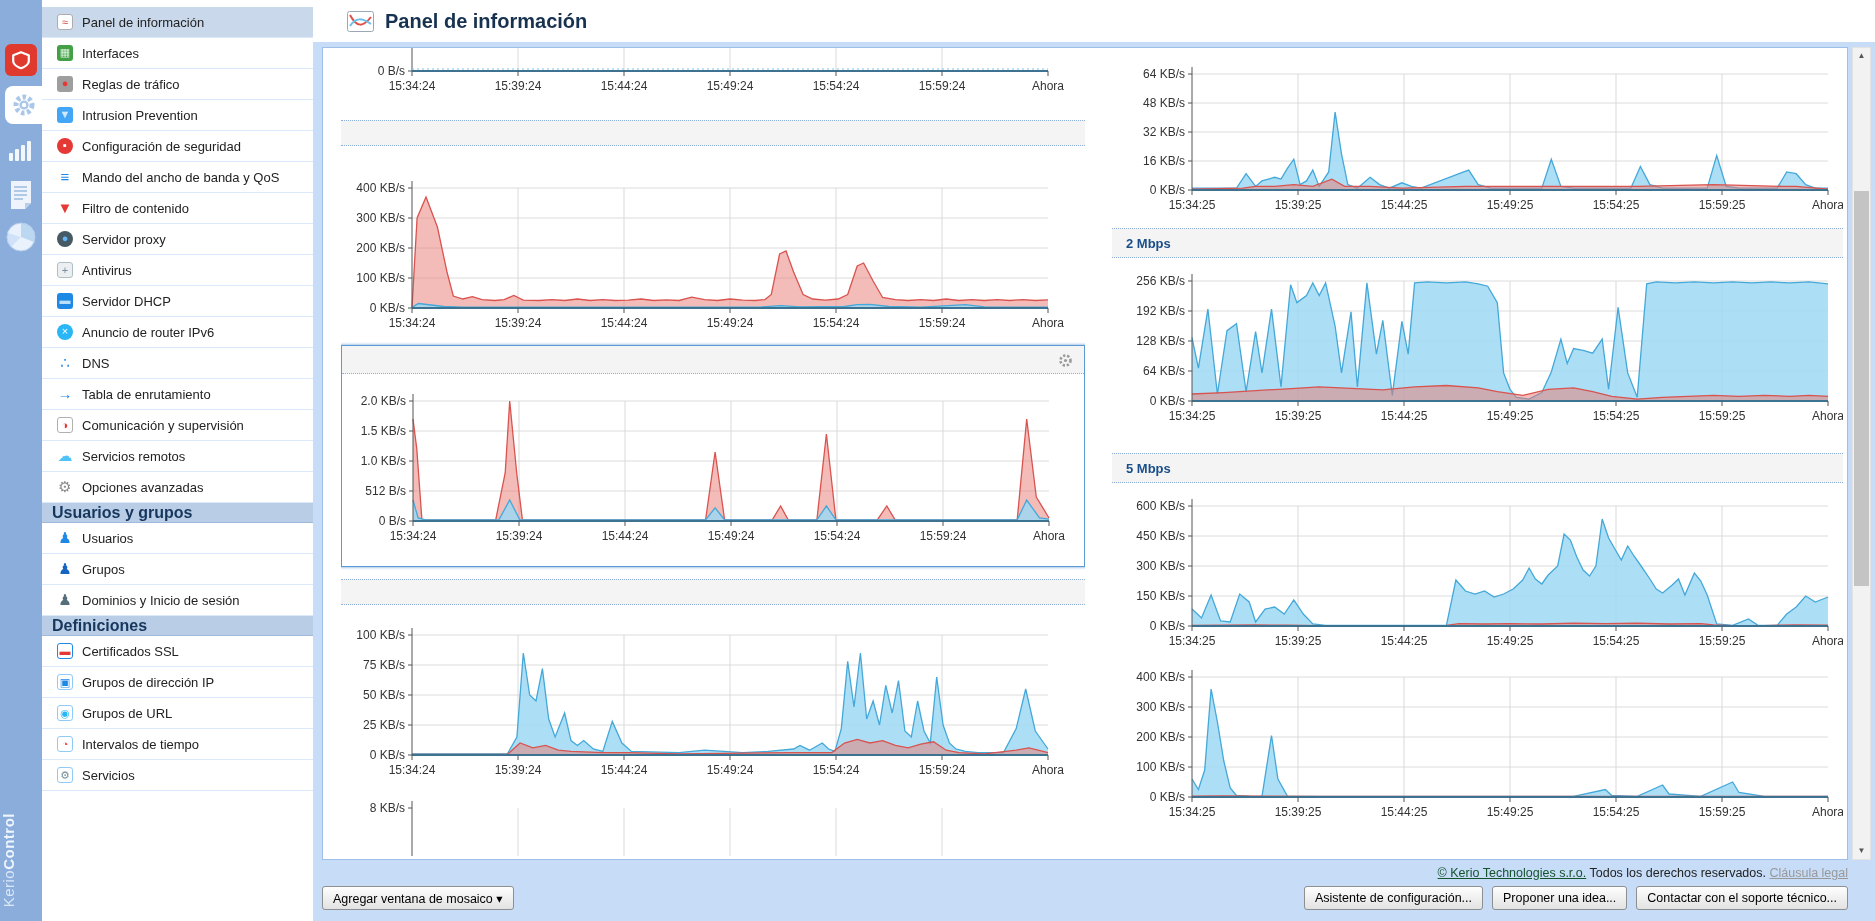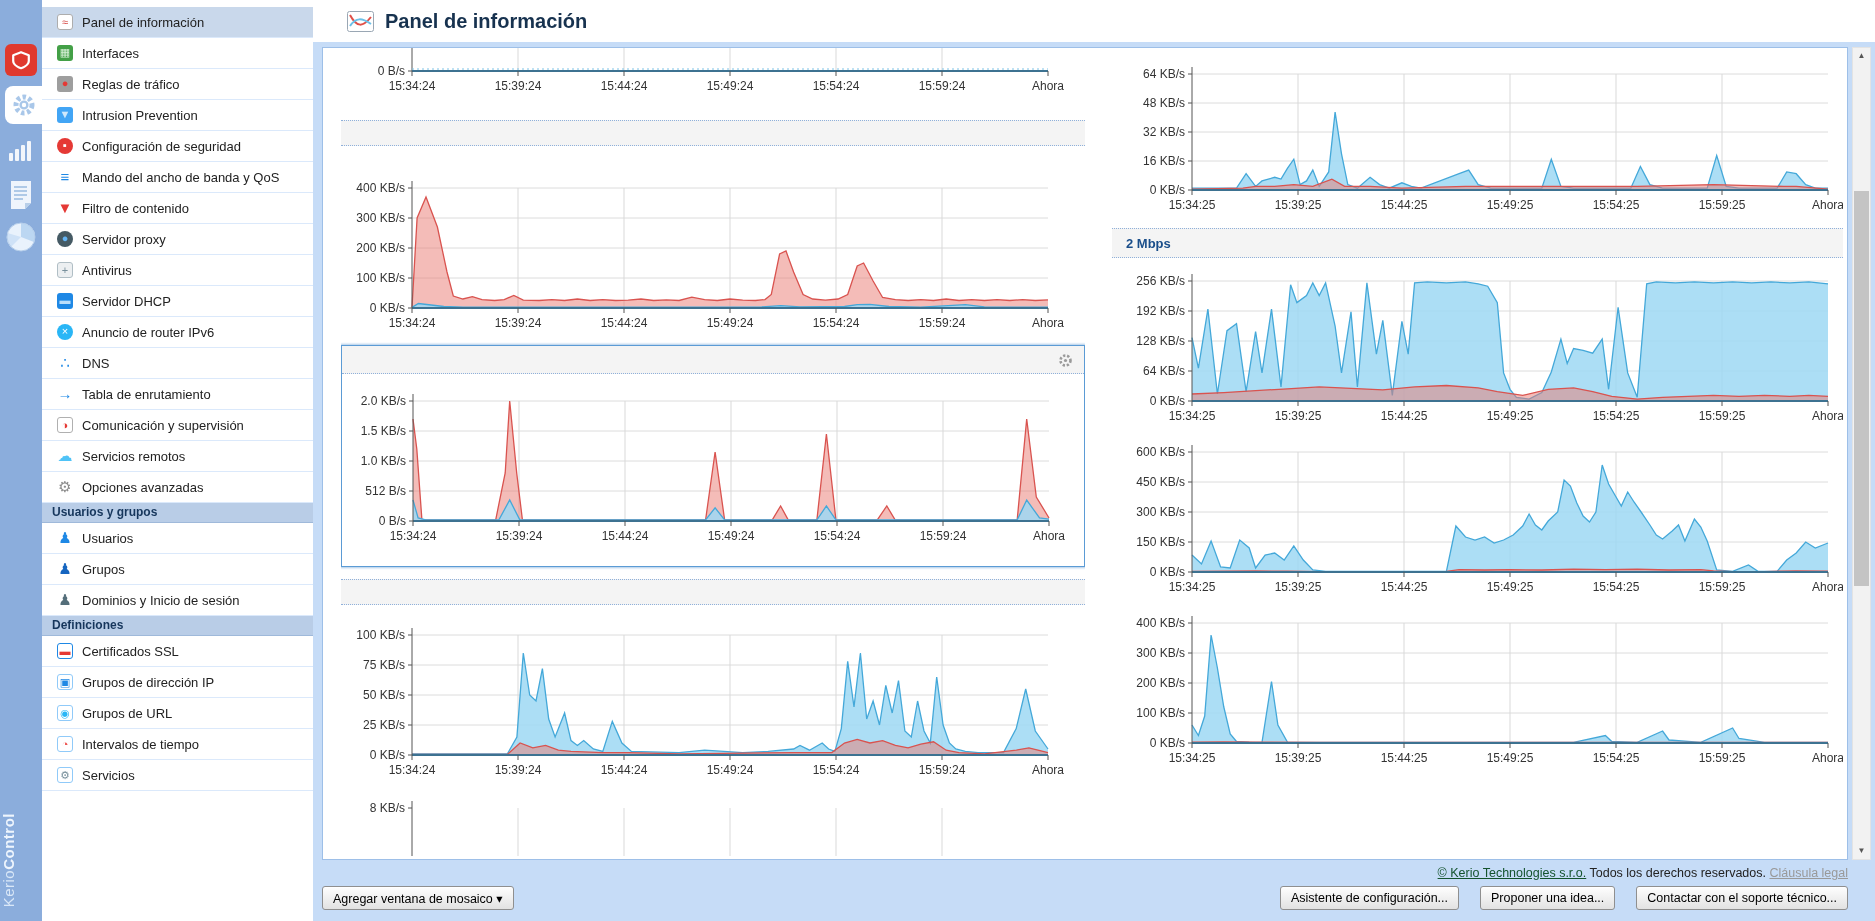--- a/index.html
+++ b/index.html
@@ -469,6 +469,9 @@
               <line x1="716" y1="128" x2="716" y2="133" stroke="#555"></line>
               <text x="716" y="147" text-anchor="middle" class="tick">Ahora</text>
             </svg></div>
+          <div class="tile-header" style="margin-top: 24px; height: 30px;">
+            <span>5 Mbps</span>
+          </div>
           <div class="chartbox" style="margin-top: 15px;"><svg width="731" height="156" viewBox="0 0 731 156">
               <line x1="80" y1="8" x2="716" y2="8" stroke="#dcdcdc"></line>
               <line x1="80" y1="38" x2="716" y2="38" stroke="#dcdcdc"></line>

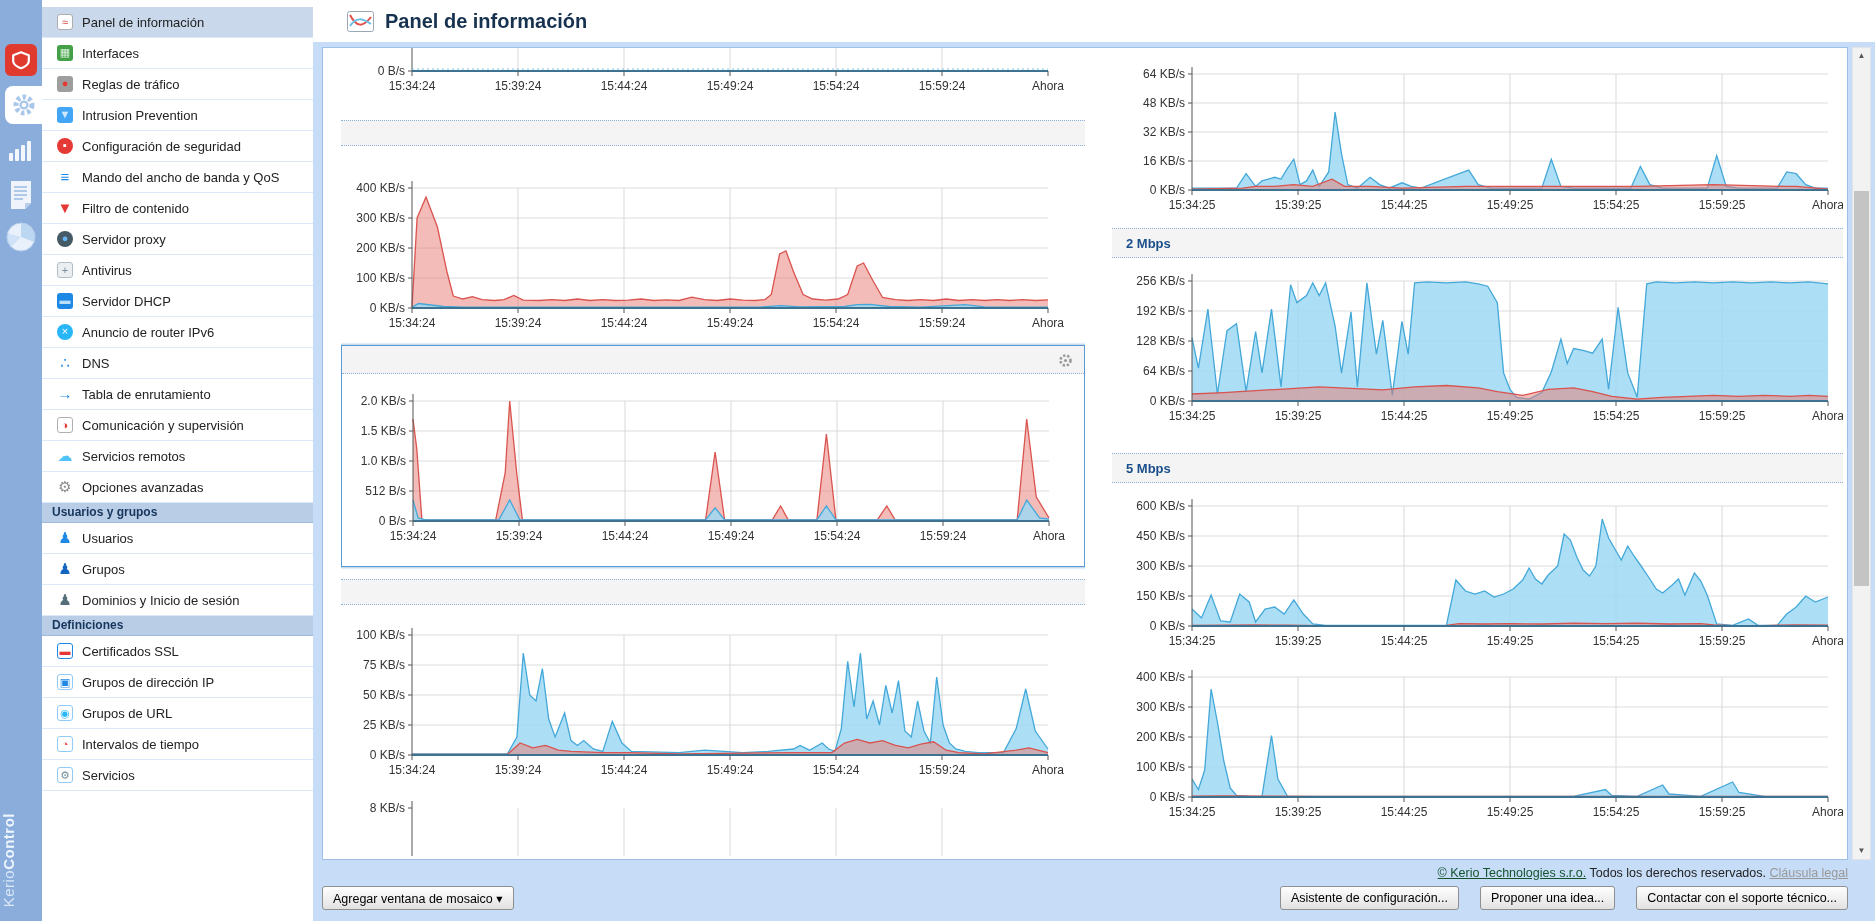--- a/index.html
+++ b/index.html
@@ -17,7 +17,7 @@
   .menu-item.selected{background:#c9d8eb;}
   .mi-icon{width:16px;height:16px;display:inline-block;margin-right:9px;border-radius:3px;text-align:center;line-height:15px;font-size:11px;box-sizing:border-box;flex:0 0 16px;}
   .mi-icon.plain{font-size:15px;line-height:16px;}
-  .menu-section{height:19px;line-height:19px;background:#b9cde7;border-bottom:1px solid #9fb9da;color:#16365c;font-weight:bold;font-size:12px;padding-left:10px;}
+  .menu-section{height:19px;line-height:19px;background:#b9cde7;border-bottom:1px solid #9fb9da;color:#16365c;font-weight:bold;font-size:16px;padding-left:10px;}
   
   .main{position:absolute;left:313px;top:0;right:0;bottom:0;}
   .main-header{height:42px;background:#fff;display:flex;align-items:center;padding-left:34px;}

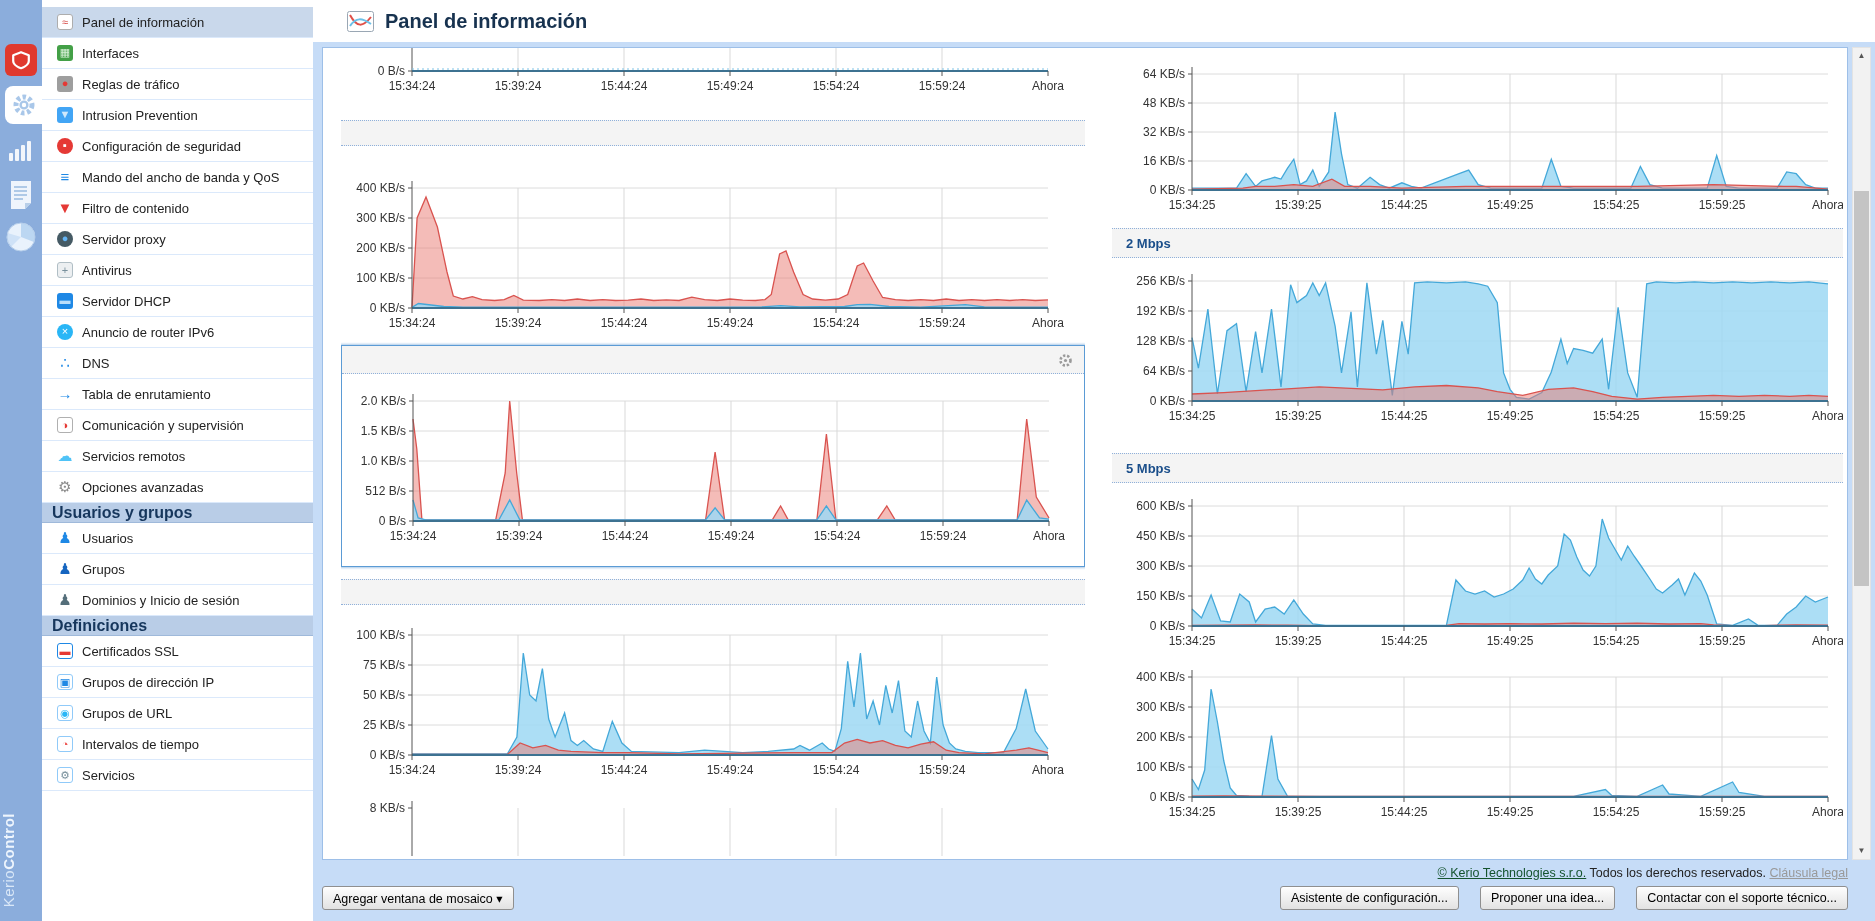--- a/index.html
+++ b/index.html
@@ -43,7 +43,7 @@
   .copyright{position:absolute;top:6px;right:27px;color:#222;}
   .copyright a{color:#14532d;text-decoration:underline;cursor:pointer;}
   .copyright .legal{color:#999;text-decoration:underline;cursor:pointer;}
-  .fbtns{position:absolute;top:26px;right:27px;display:flex;gap:21px;}
+  .fbtns{position:absolute;top:26px;right:27px;display:flex;gap:9px;}
   .btn{height:24px;border:1px solid #8f8f8f;border-radius:3px;background:linear-gradient(#fefefe,#e2e2e2);box-shadow:inset 0 1px 0 #fff;font-size:12.5px;padding:0 10px;color:#000;font-family:inherit;}
   .addtile{position:absolute;left:9px;top:26px;}
 </style>

